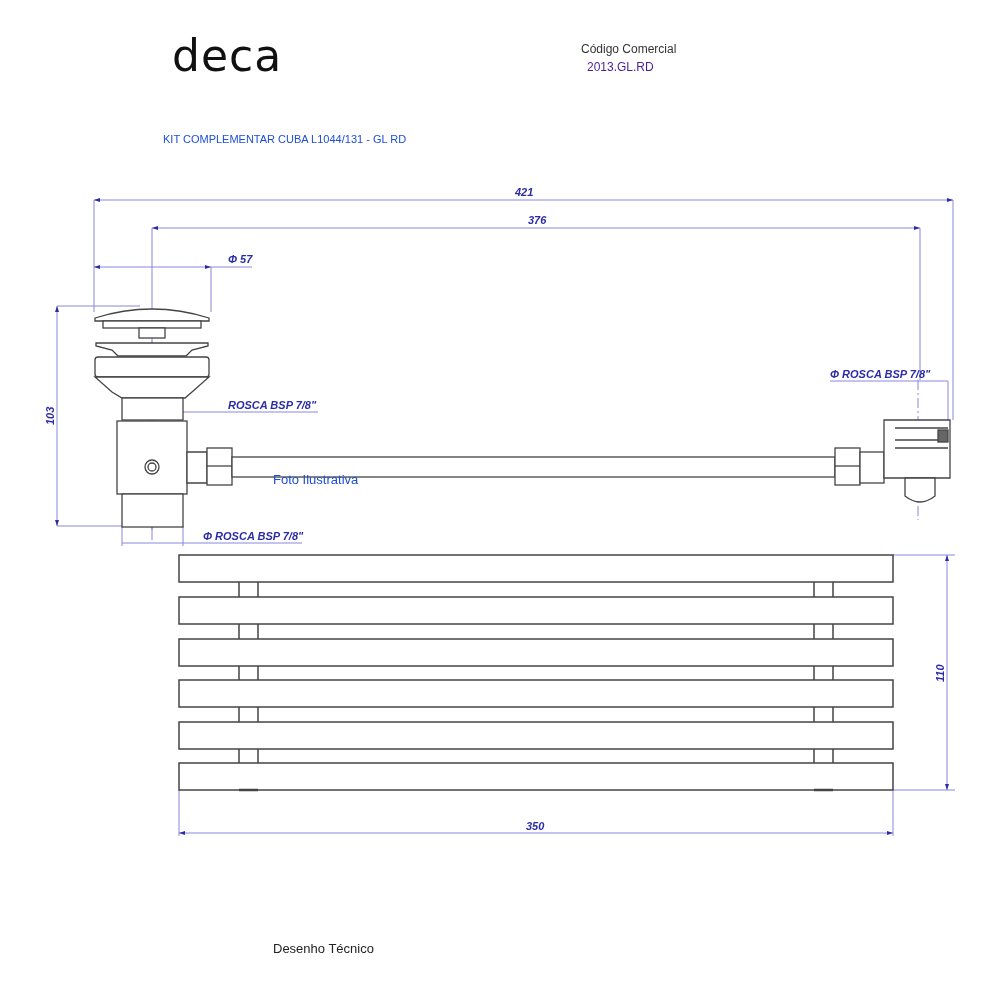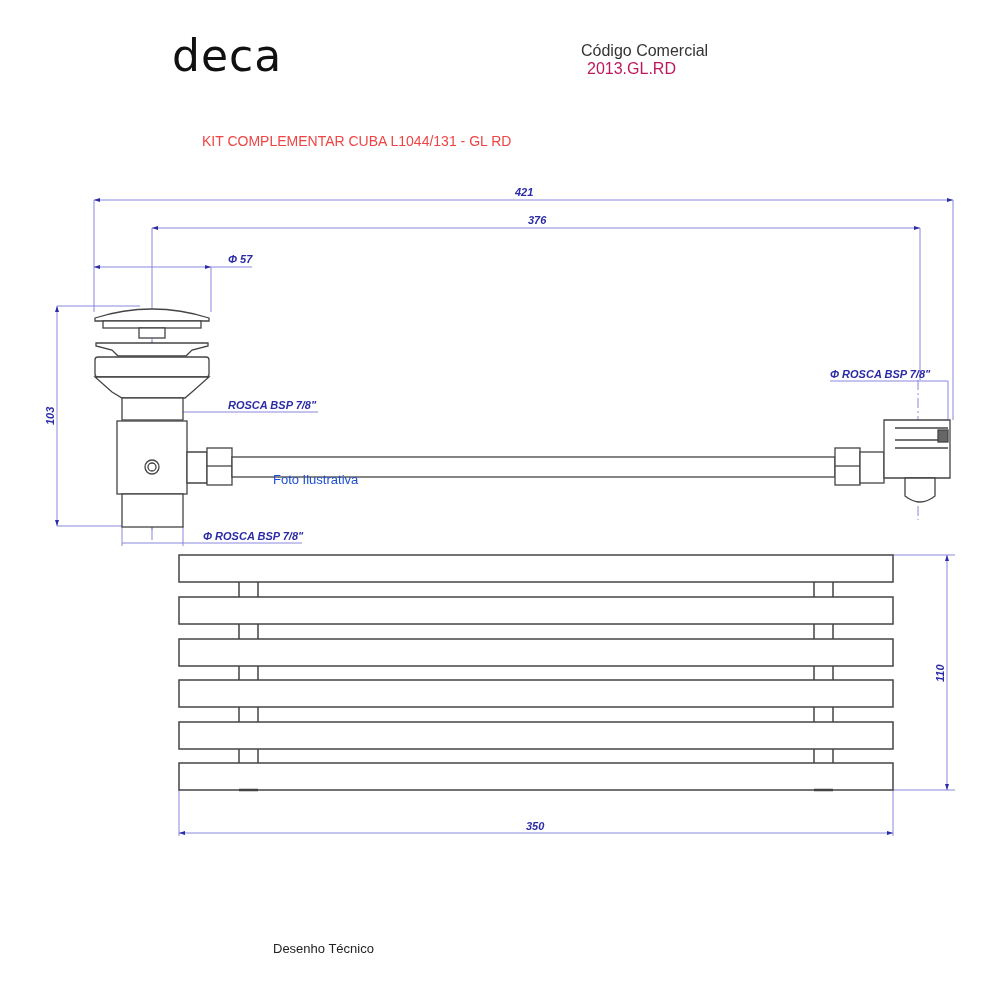--- a/index.html
+++ b/index.html
@@ -7,7 +7,7 @@
            font-family: "Liberation Sans", sans-serif; color: #222; }
     .logo { position: absolute; left: 172px; top: 34px; font-family: "DejaVu Sans", sans-serif;
             font-size: 44px; letter-spacing: 1px; color: #111; font-weight: normal; line-height: 1; text-align: center; }
-    .code-label { position: absolute; left: 581px; top: 42px; font-size: 16px; color: #333; }
+    .code-label { position: absolute; left: 581px; top: 42px; font-size: 12px; color: #333; }
     .code-value { position: absolute; left: 587px; top: 60px; font-size: 16px; color: #be185d; }
     .product-title { position: absolute; left: 163px; top: 133px; font-size: 14px; color: #ef4444; margin-left: 39px; }
     .photo-caption { position: absolute; left: 273px; top: 472px; font-size: 13px; color: #1d4ed8; }

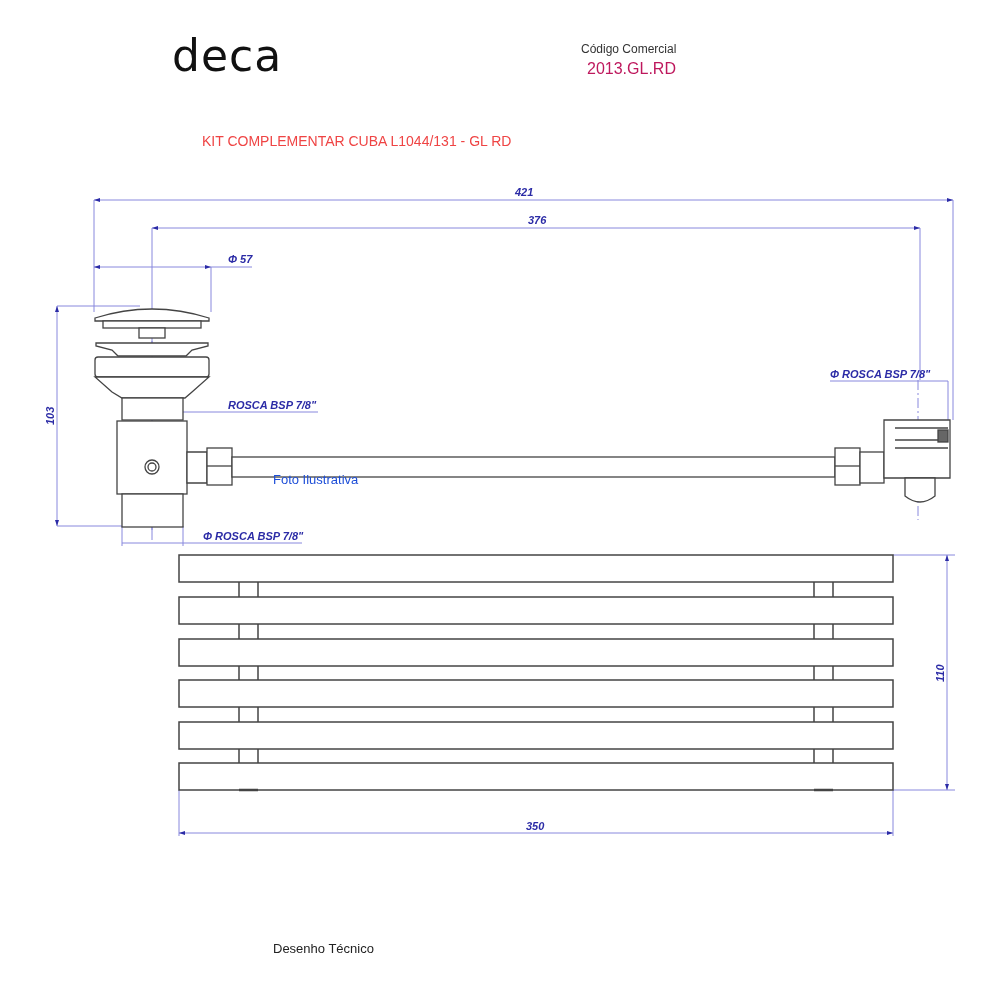--- a/index.html
+++ b/index.html
@@ -8,7 +8,7 @@
     .logo { position: absolute; left: 172px; top: 34px; font-family: "DejaVu Sans", sans-serif;
             font-size: 44px; letter-spacing: 1px; color: #111; font-weight: normal; line-height: 1; text-align: center; }
     .code-label { position: absolute; left: 581px; top: 42px; font-size: 12px; color: #333; }
-    .code-value { position: absolute; left: 587px; top: 60px; font-size: 16px; color: #be185d; }
+    .code-value { position: absolute; left: 587px; top: 60px; font-size: 12px; color: #4c1d95; }
     .product-title { position: absolute; left: 163px; top: 133px; font-size: 14px; color: #ef4444; margin-left: 39px; }
     .photo-caption { position: absolute; left: 273px; top: 472px; font-size: 13px; color: #1d4ed8; }
     .drawing-caption { position: absolute; left: 273px; top: 941px; font-size: 13px; color: #222; }

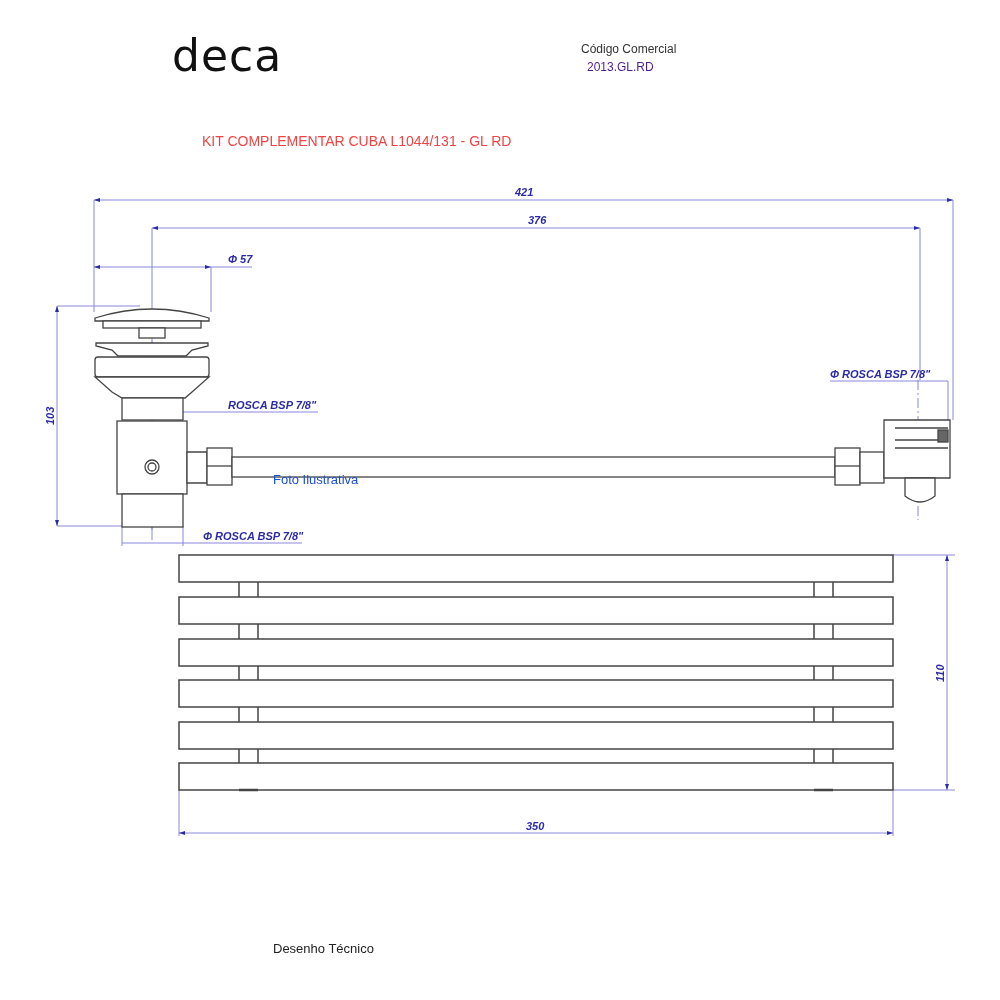--- a/index.html
+++ b/index.html
@@ -9,7 +9,7 @@
             font-size: 44px; letter-spacing: 1px; color: #111; font-weight: normal; line-height: 1; text-align: center; }
     .code-label { position: absolute; left: 581px; top: 42px; font-size: 12px; color: #333; }
     .code-value { position: absolute; left: 587px; top: 60px; font-size: 12px; color: #4c1d95; }
-    .product-title { position: absolute; left: 163px; top: 133px; font-size: 14px; color: #ef4444; margin-left: 39px; }
+    .product-title { position: absolute; left: 163px; top: 133px; font-size: 11px; color: #1d4ed8; }
     .photo-caption { position: absolute; left: 273px; top: 472px; font-size: 13px; color: #1d4ed8; }
     .drawing-caption { position: absolute; left: 273px; top: 941px; font-size: 13px; color: #222; }
     svg.drawing { position: absolute; left: 0; top: 0; }

